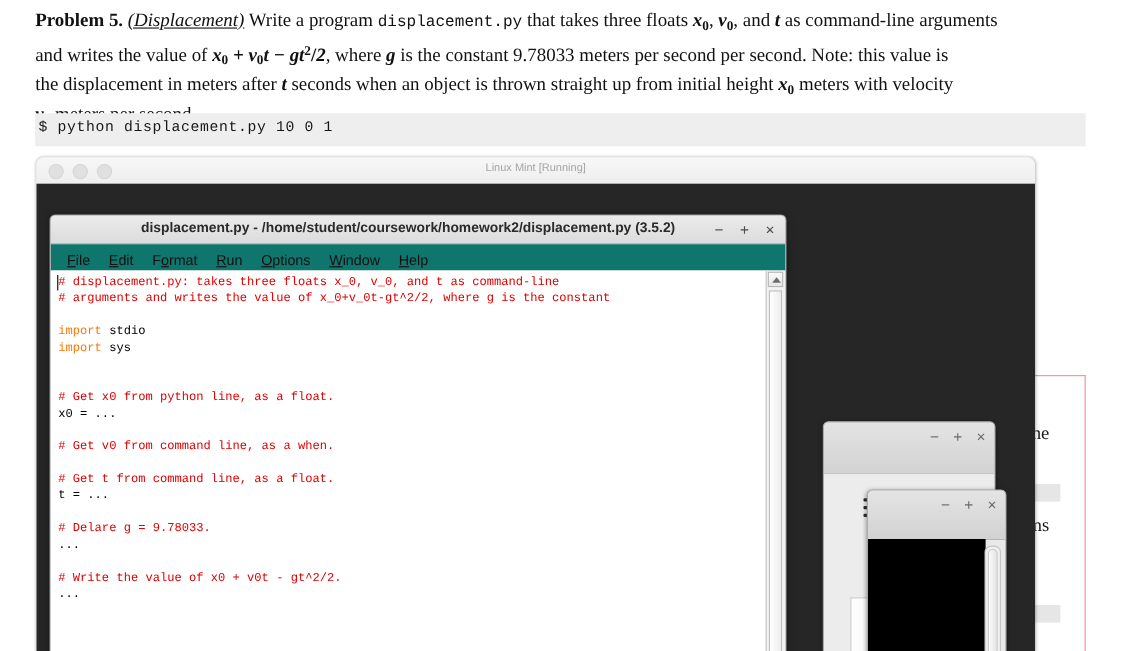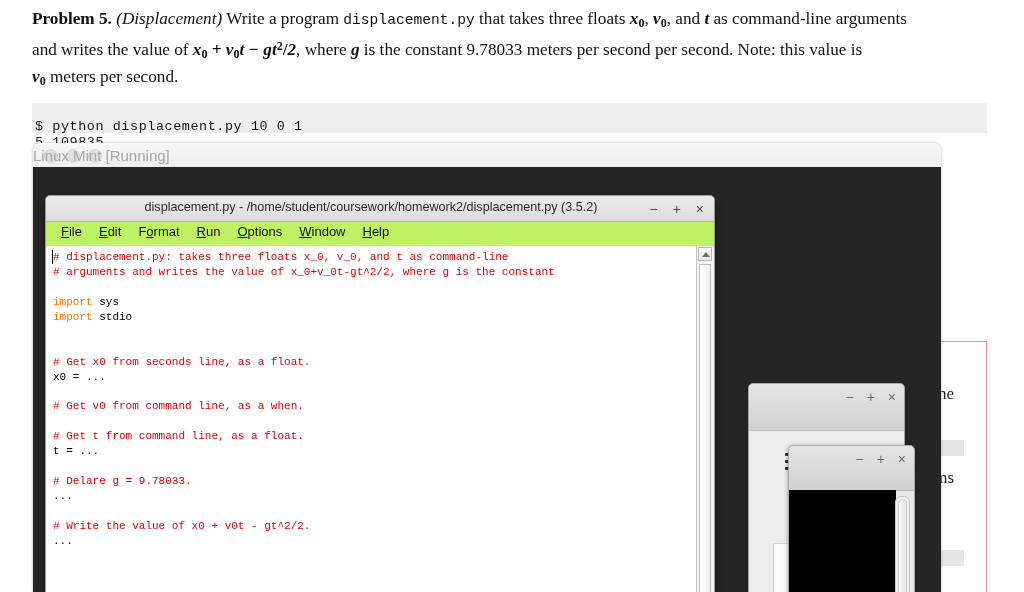--- a/index.html
+++ b/index.html
@@ -17,7 +17,7 @@
     line-height:22.6px;color:#111;text-align:justify;
   }
   .b{font-weight:bold;}
-  .it{font-style:italic;}
+  .it{font-style:italic;text-decoration:underline;}
   .mono{font-family:"Liberation Mono", monospace;font-size:14.6px;}
   .mathi{font-family:"Liberation Serif", serif;font-style:italic;font-weight:bold;}
   .sub{font-size:0.70em;vertical-align:-0.28em;font-style:normal;}

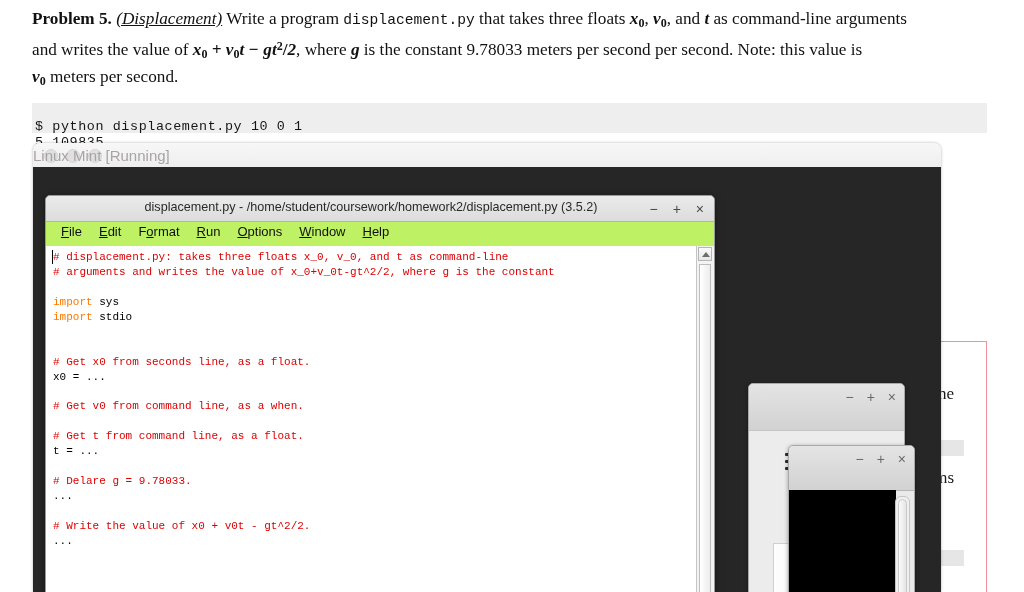--- a/index.html
+++ b/index.html
@@ -191,6 +191,7 @@
 
     <p><span>and writes the value of </span><span class="mathi"><span>x</span><span class="sub">0</span> + <span>v</span><span class="sub">0</span><span>t</span> − <span>g</span><span>t</span><span class="sup">2</span><span class="frac-sl">/</span>2</span><span>, where </span><span class="mathi">g</span><span> is the constant 9.78033 meters per second per second. Note: this value is</span></p>
 
+    <p><span>the displacement in meters after </span><span class="mathi">t</span><span> seconds when an object is thrown straight up from initial height </span><span class="mathi"><span>x</span><span class="sub">0</span></span><span> meters with velocity</span></p>
 
     <p><span class="mathi"><span>v</span><span class="sub">0</span></span><span> meters per second.</span></p>
   </div>

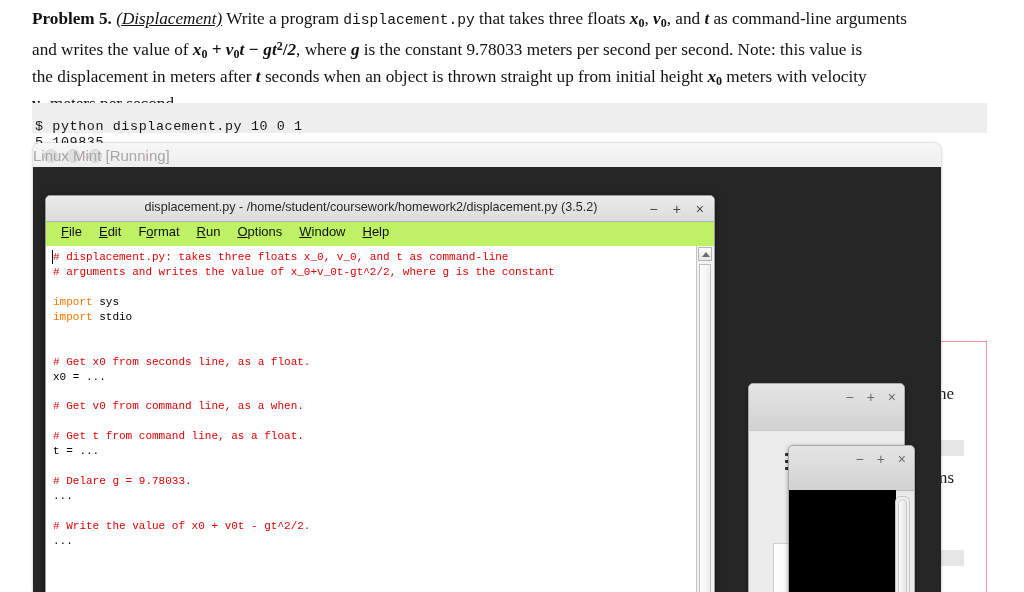--- a/index.html
+++ b/index.html
@@ -33,7 +33,7 @@
     font-family:"Liberation Mono", monospace;font-size:13.4px;
     line-height:15.6px;color:#161616;padding-left:3px;letter-spacing:0.6px;
   }
-  .term div:first-child{padding-top:16px;}
+  .term div:first-child{padding-top:6px;}
 
   
   .bg-article{

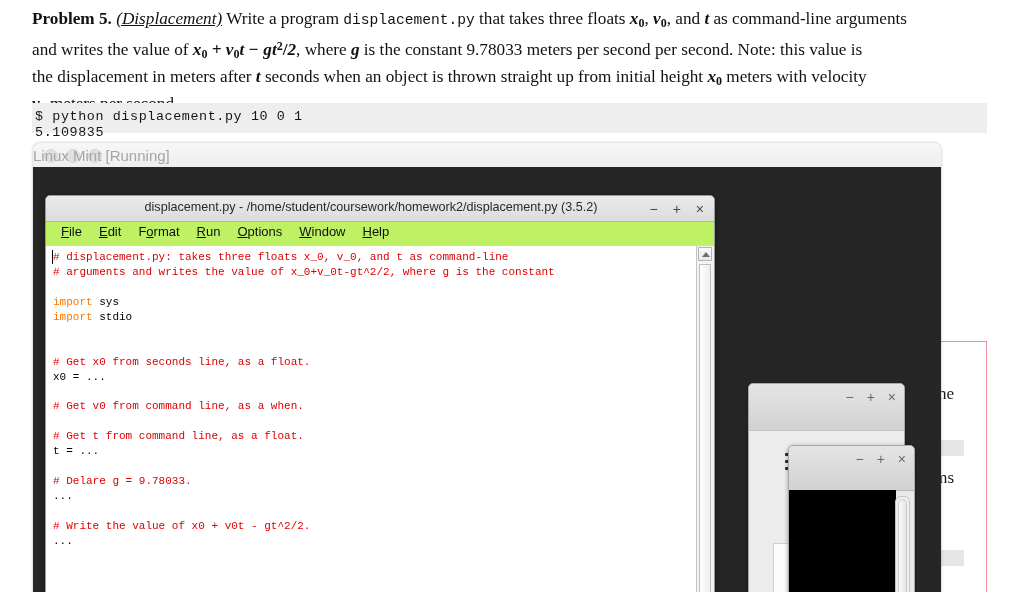--- a/index.html
+++ b/index.html
@@ -198,7 +198,6 @@
 
   <div class="term">
     <div>$ python displacement.py 10 0 1</div>
-    <div>5.109835</div>
   </div>
 
   <div class="vbox">

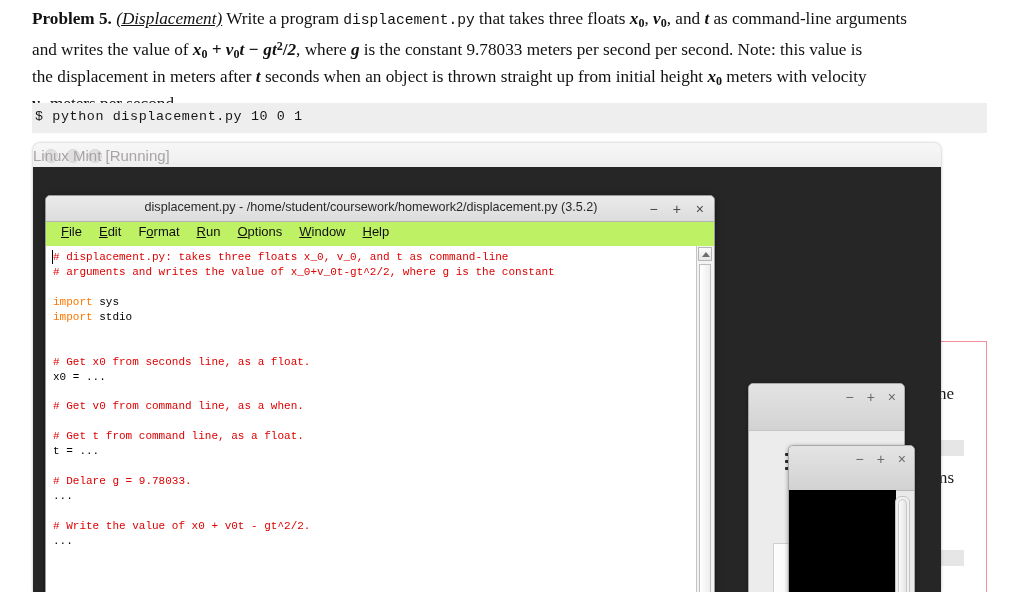--- a/index.html
+++ b/index.html
@@ -72,8 +72,8 @@
   .lights span{width:12px;height:12px;border-radius:50%;background:#e0e0e0;
     border:1px solid #d6d6d6;display:block;}
   .vbox-title{
-    position:absolute;left:0;right:0;top:4px;
-    font-size:15px;color:#a9a4a4;
+    position:absolute;left:0;right:0;top:4px;text-align:center;
+    font-size:10px;color:#a9a4a4;
   }
   .vm-desktop{
     position:absolute;left:0;top:24px;width:908px;height:425px;

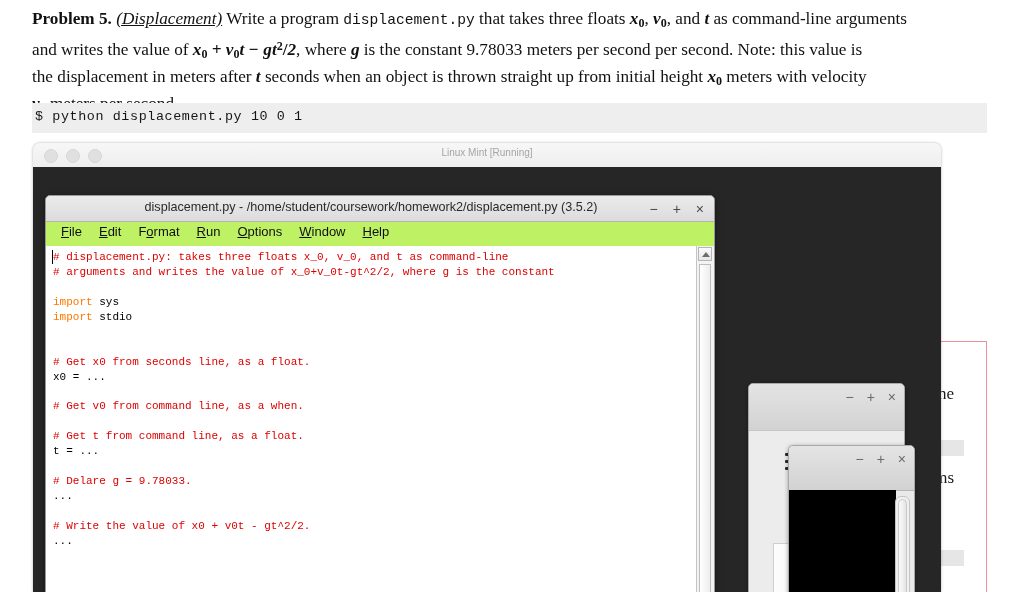--- a/index.html
+++ b/index.html
@@ -125,7 +125,7 @@
   }
   .idle-title{
     position:absolute;left:0;right:18px;top:4px;text-align:center;
-    font-size:12.6px;font-weight:normal;color:#2a2a2a;
+    font-size:12.6px;font-weight:bold;color:#2a2a2a;
   }
   .idle-wbtns{position:absolute;right:10px;top:0;height:25px;display:flex;
     align-items:center;gap:15px;color:#4a4a4a;font-size:14px;}

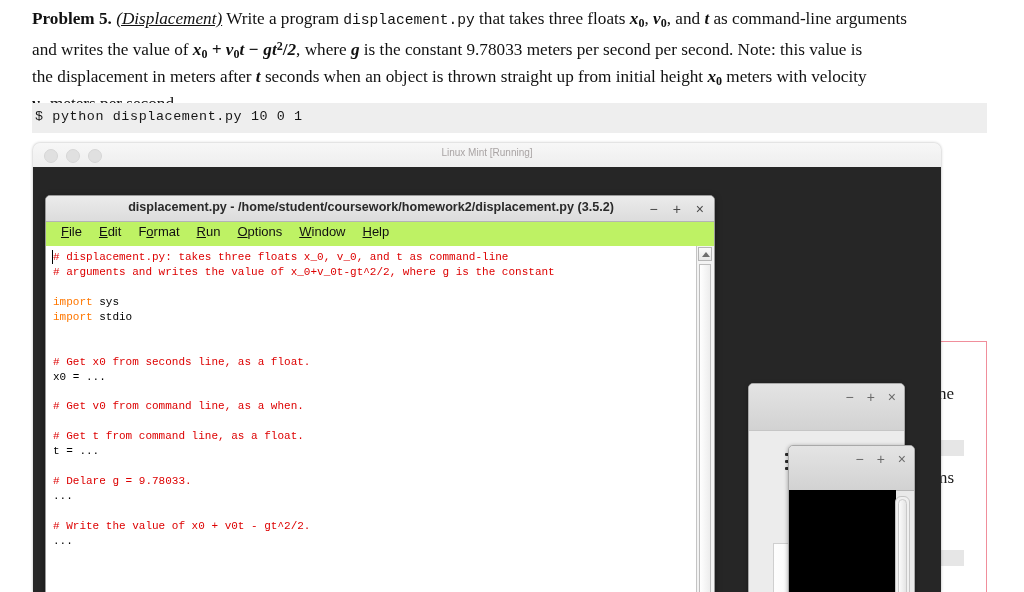--- a/index.html
+++ b/index.html
@@ -130,8 +130,8 @@
   .idle-wbtns{position:absolute;right:10px;top:0;height:25px;display:flex;
     align-items:center;gap:15px;color:#4a4a4a;font-size:14px;}
   .menubar{
-    height:24px;background:#bef264;border-bottom:1px solid #c9c9c9;
-    display:flex;align-items:flex-start;padding-left:8px;gap:3px;
+    height:24px;background:#0f766e;border-bottom:1px solid #c9c9c9;
+    display:flex;align-items:flex-end;padding-left:8px;gap:3px;
   }
   .menubar .mi{
     font-size:13px;color:#101010;padding:2px 7px;cursor:default;white-space:nowrap;

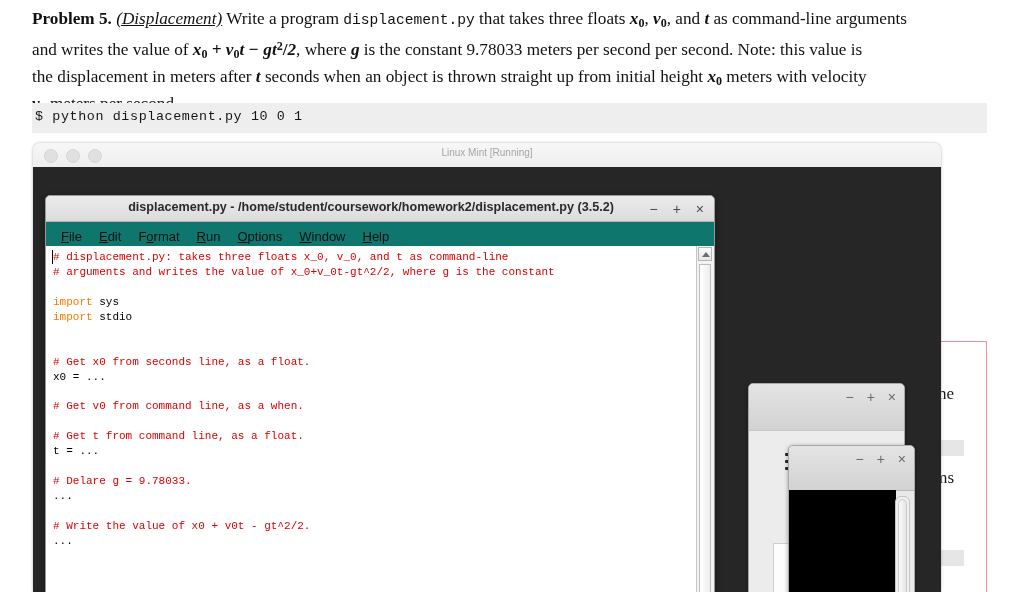--- a/index.html
+++ b/index.html
@@ -273,8 +273,8 @@
           <div class="ln"><span class="cm"># displacement.py: takes three floats x_0, v_0, and t as command-line</span></div>
               <div class="ln"><span class="cm"># arguments and writes the value of x_0+v_0t-gt^2/2, where g is the constant</span></div>
               <div class="ln">&nbsp;</div>
+              <div class="ln"><span class="kw">import</span><span> stdio</span></div>
               <div class="ln"><span class="kw">import</span><span> sys</span></div>
-              <div class="ln"><span class="kw">import</span><span> stdio</span></div>
               <div class="ln">&nbsp;</div>
               <div class="ln">&nbsp;</div>
               <div class="ln"><span class="cm"># Get x0 from seconds line, as a float.</span></div>

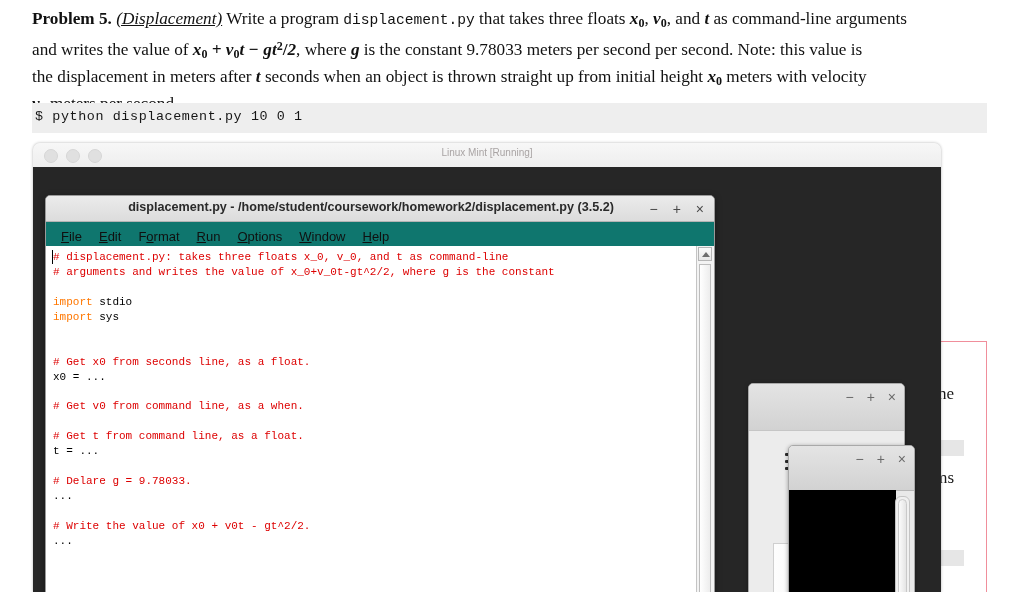--- a/index.html
+++ b/index.html
@@ -277,7 +277,7 @@
               <div class="ln"><span class="kw">import</span><span> sys</span></div>
               <div class="ln">&nbsp;</div>
               <div class="ln">&nbsp;</div>
-              <div class="ln"><span class="cm"># Get x0 from seconds line, as a float.</span></div>
+              <div class="ln"><span class="cm"># Get x0 from python line, as a float.</span></div>
               <div class="ln">x0 = ...</div>
               <div class="ln">&nbsp;</div>
               <div class="ln"><span class="cm"># Get v0 from command line, as a when.</span></div>

